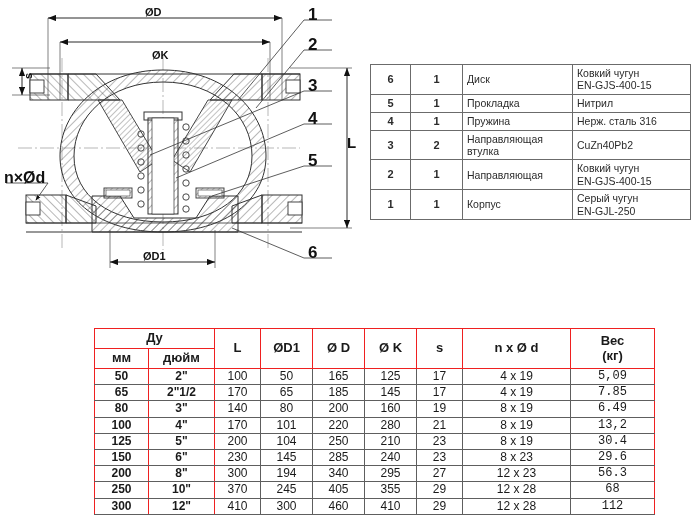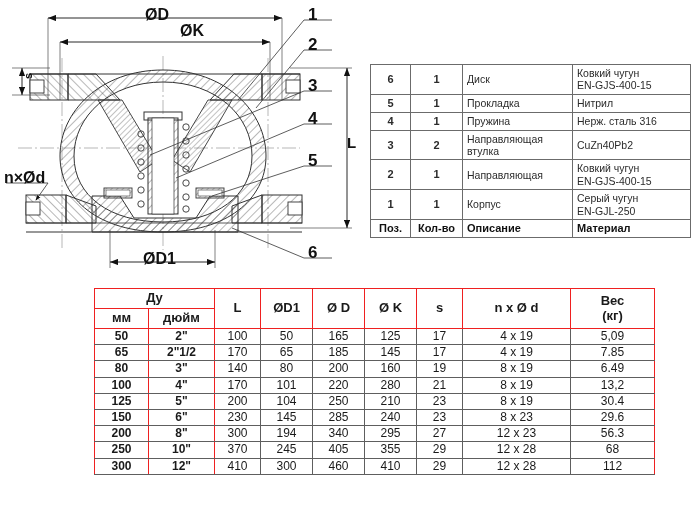--- a/index.html
+++ b/index.html
@@ -32,7 +32,7 @@
     white-space: nowrap;
     line-height: 1;
   }
-  .dim-label { font-size: 16px; }
+  .dim-label { font-size: 11px; }
   .callout-label { font-size: 17px; }
 
   #lbl-od  { left: 145px; top: 7px; }

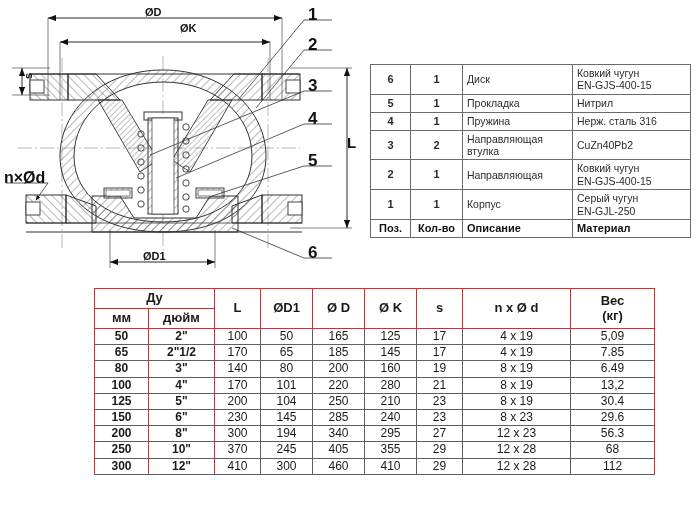--- a/index.html
+++ b/index.html
@@ -36,7 +36,7 @@
   .callout-label { font-size: 17px; }
 
   #lbl-od  { left: 145px; top: 7px; }
-  #lbl-ok  { left: 152px; top: 23px; margin-left: 28px; }
+  #lbl-ok  { left: 152px; top: 50px; }
   #lbl-s   { left: 23px;  top: 79px; transform: rotate(-90deg); transform-origin: left top; font-size: 11px;}
   #lbl-nd  { left: 4px;   top: 170px; font-size: 16px; }
   #lbl-od1 { left: 143px; top: 251px; }

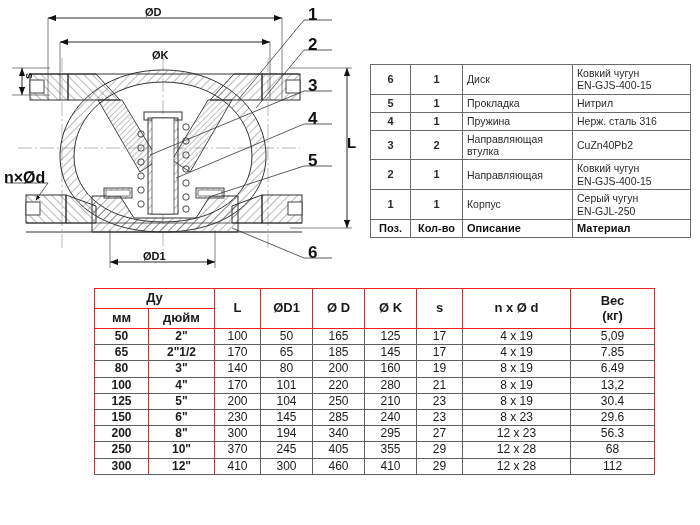--- a/index.html
+++ b/index.html
@@ -364,12 +364,6 @@
           <td class="desc">Корпус</td>
           <td class="mat cell-two-line">Серый чугун
 EN-GJL-250</td>
-        </tr>
-        <tr class="footer">
-          <td class="pos">Поз.</td>
-          <td class="qty">Кол-во</td>
-          <td class="desc">Описание</td>
-          <td class="mat">Материал</td>
         </tr>
       </tbody>
   </table>

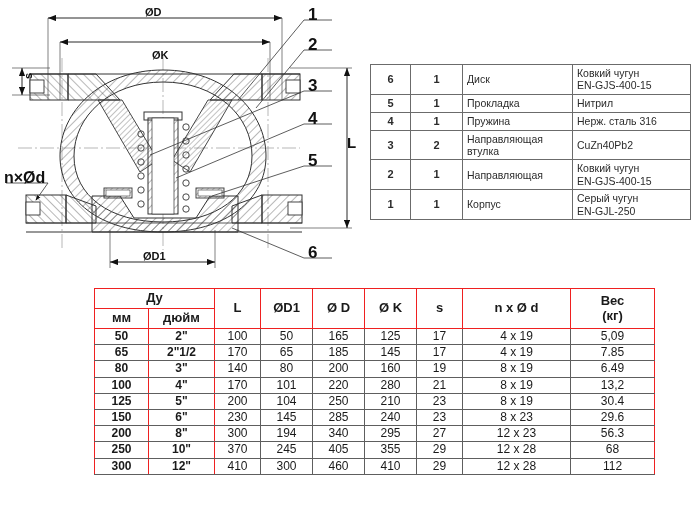--- a/index.html
+++ b/index.html
@@ -96,6 +96,7 @@
     table-layout: fixed;
     width: 560px;
     font-size: 12px;
+    margin-top: 40px;
   }
   table.spec th, table.spec td {
     border: 1px solid #5e5e5e;

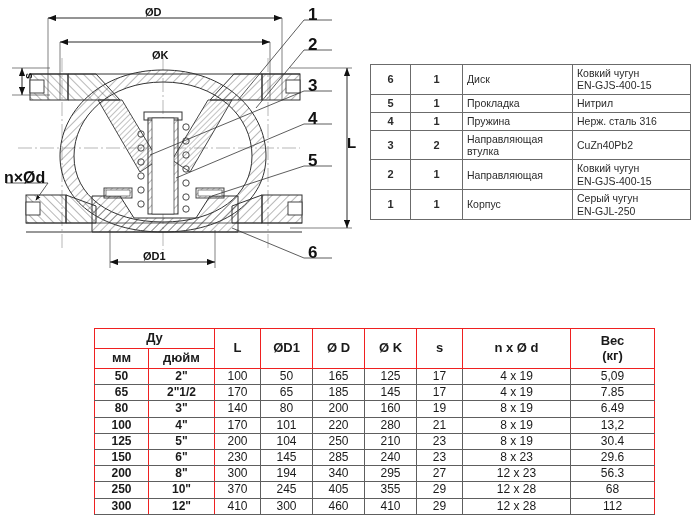--- a/index.html
+++ b/index.html
@@ -130,7 +130,7 @@
     border-right-color: #ef2020;
   }
   table.spec td.dn-first { border-left-color: #ef2020; }
-  table.spec tr td.lastcol { border-right-color: #ef2020; }
+  table.spec tr td.lastcol { border-right-color: #ef2020; font-family: Liberation Mono, monospace; }
   table.spec td.val { font-weight: normal; }
   table.spec tr.row-0 td { border-top-color: #ef2020; }
 </style>

